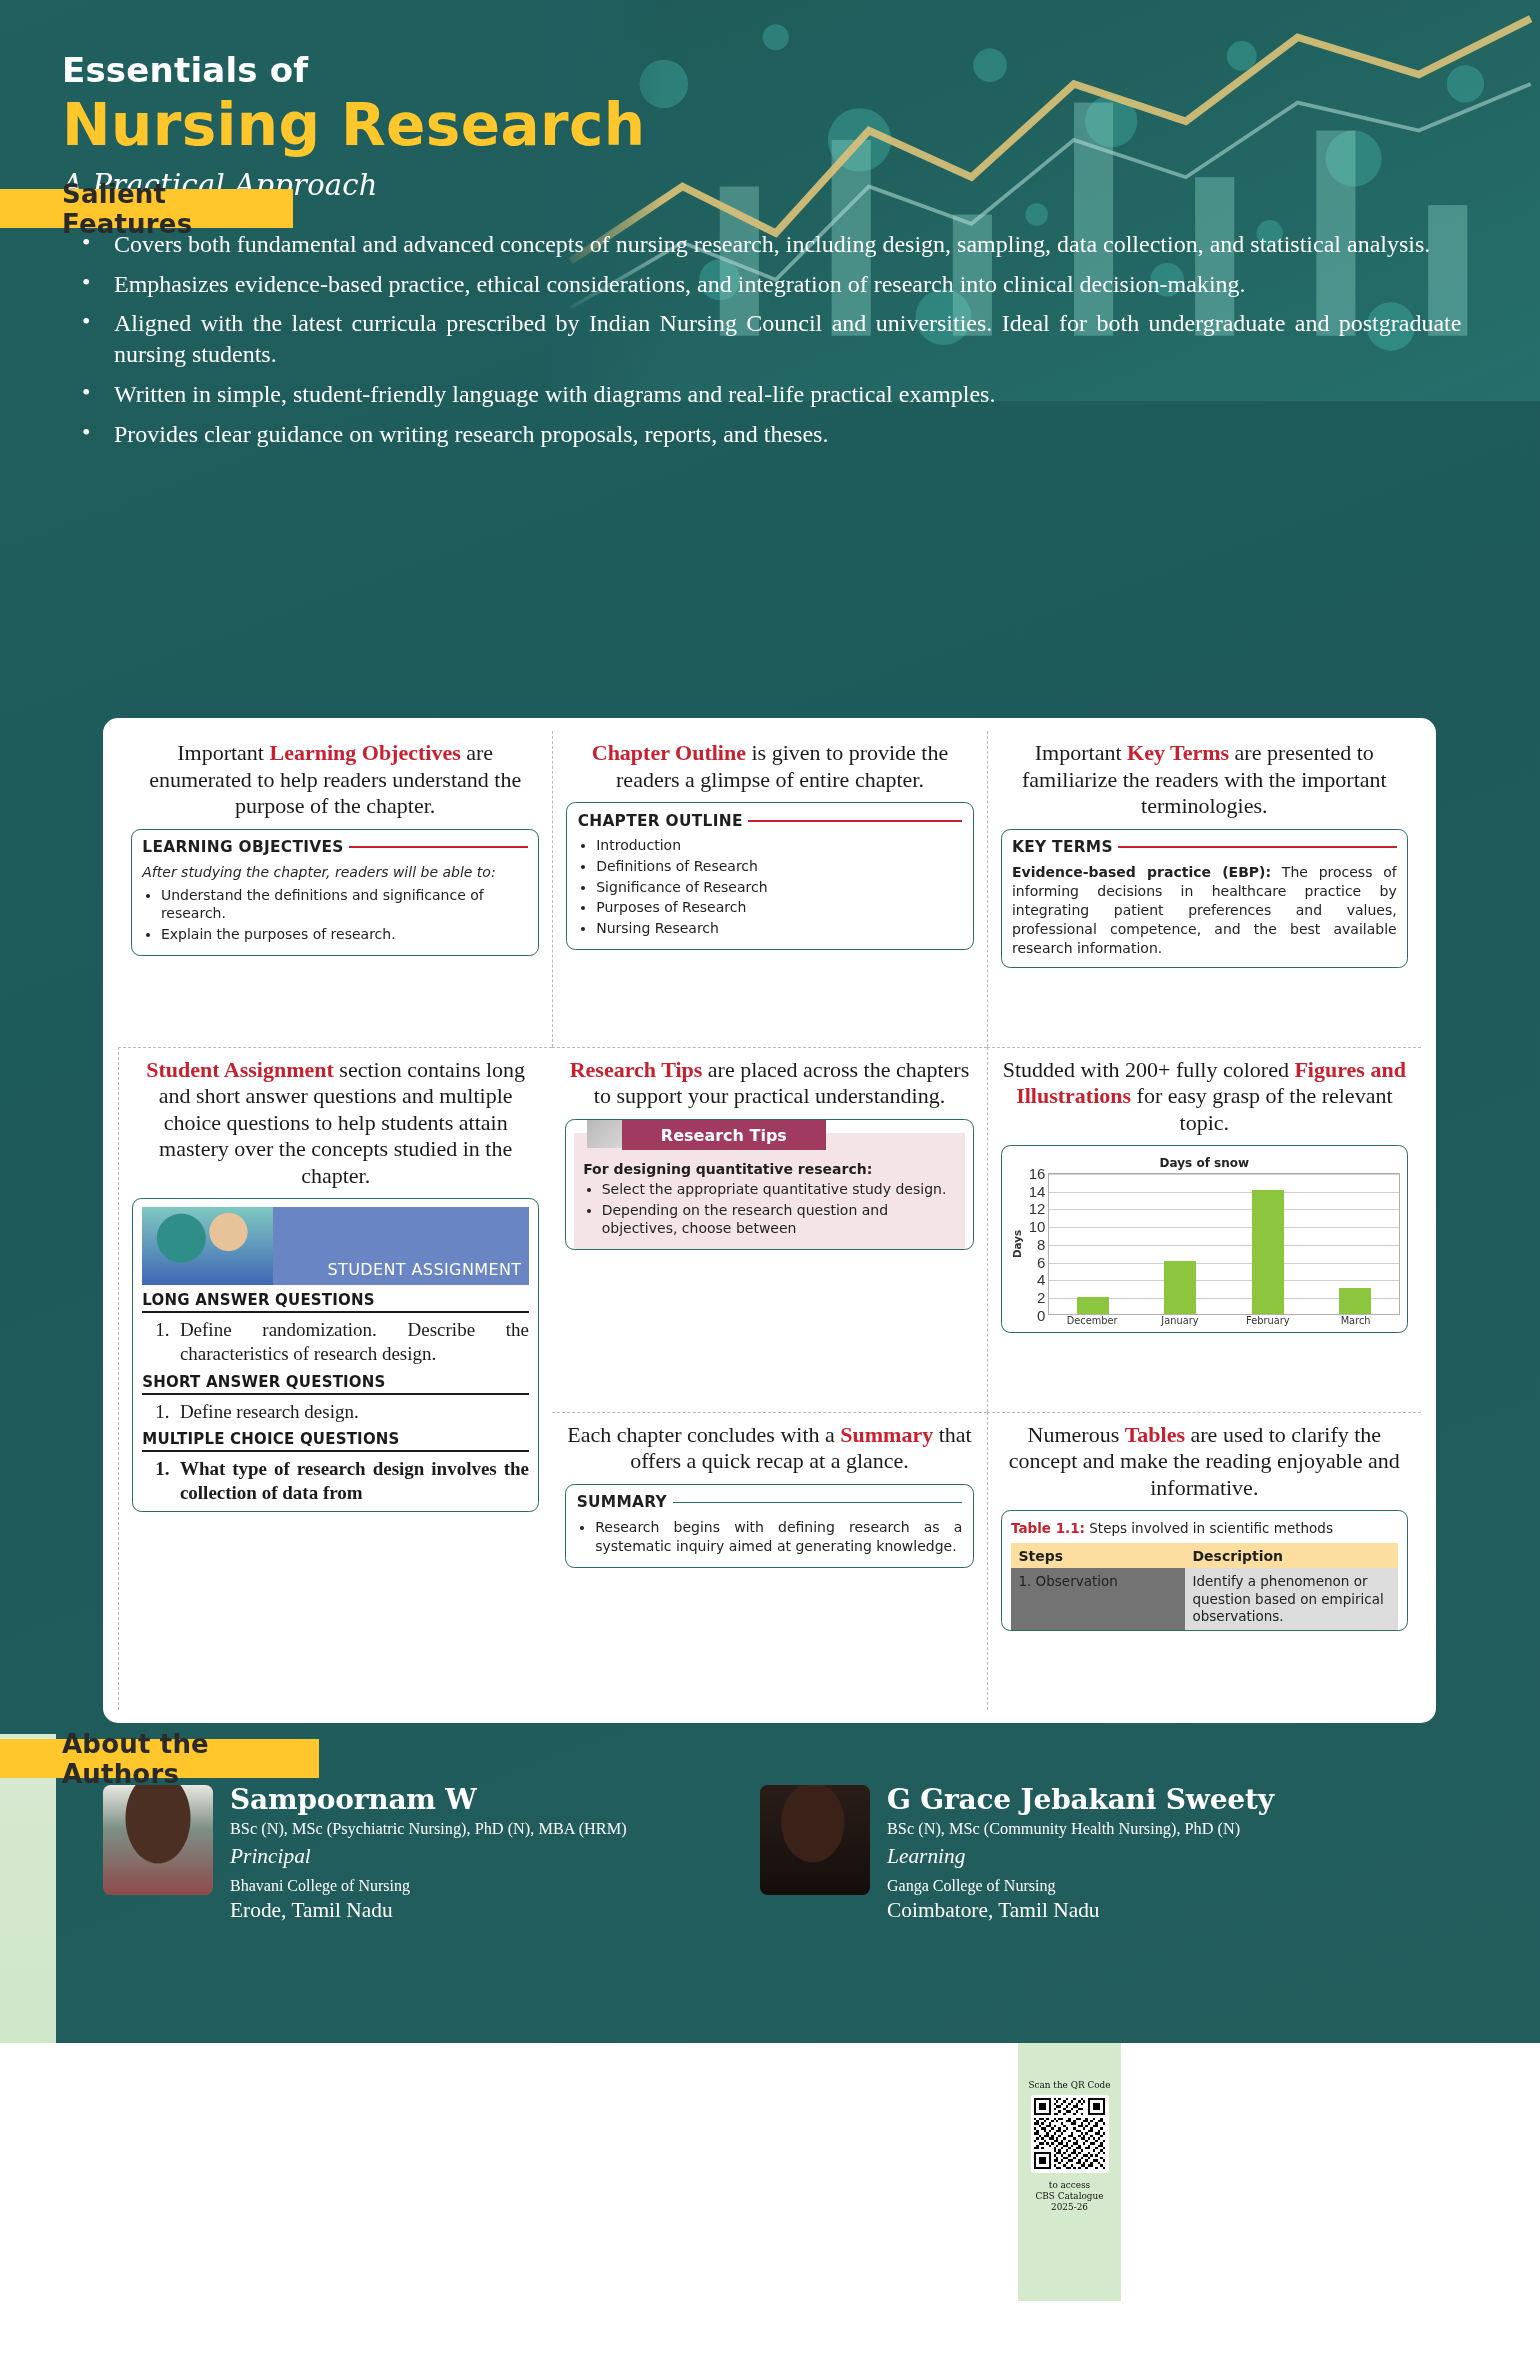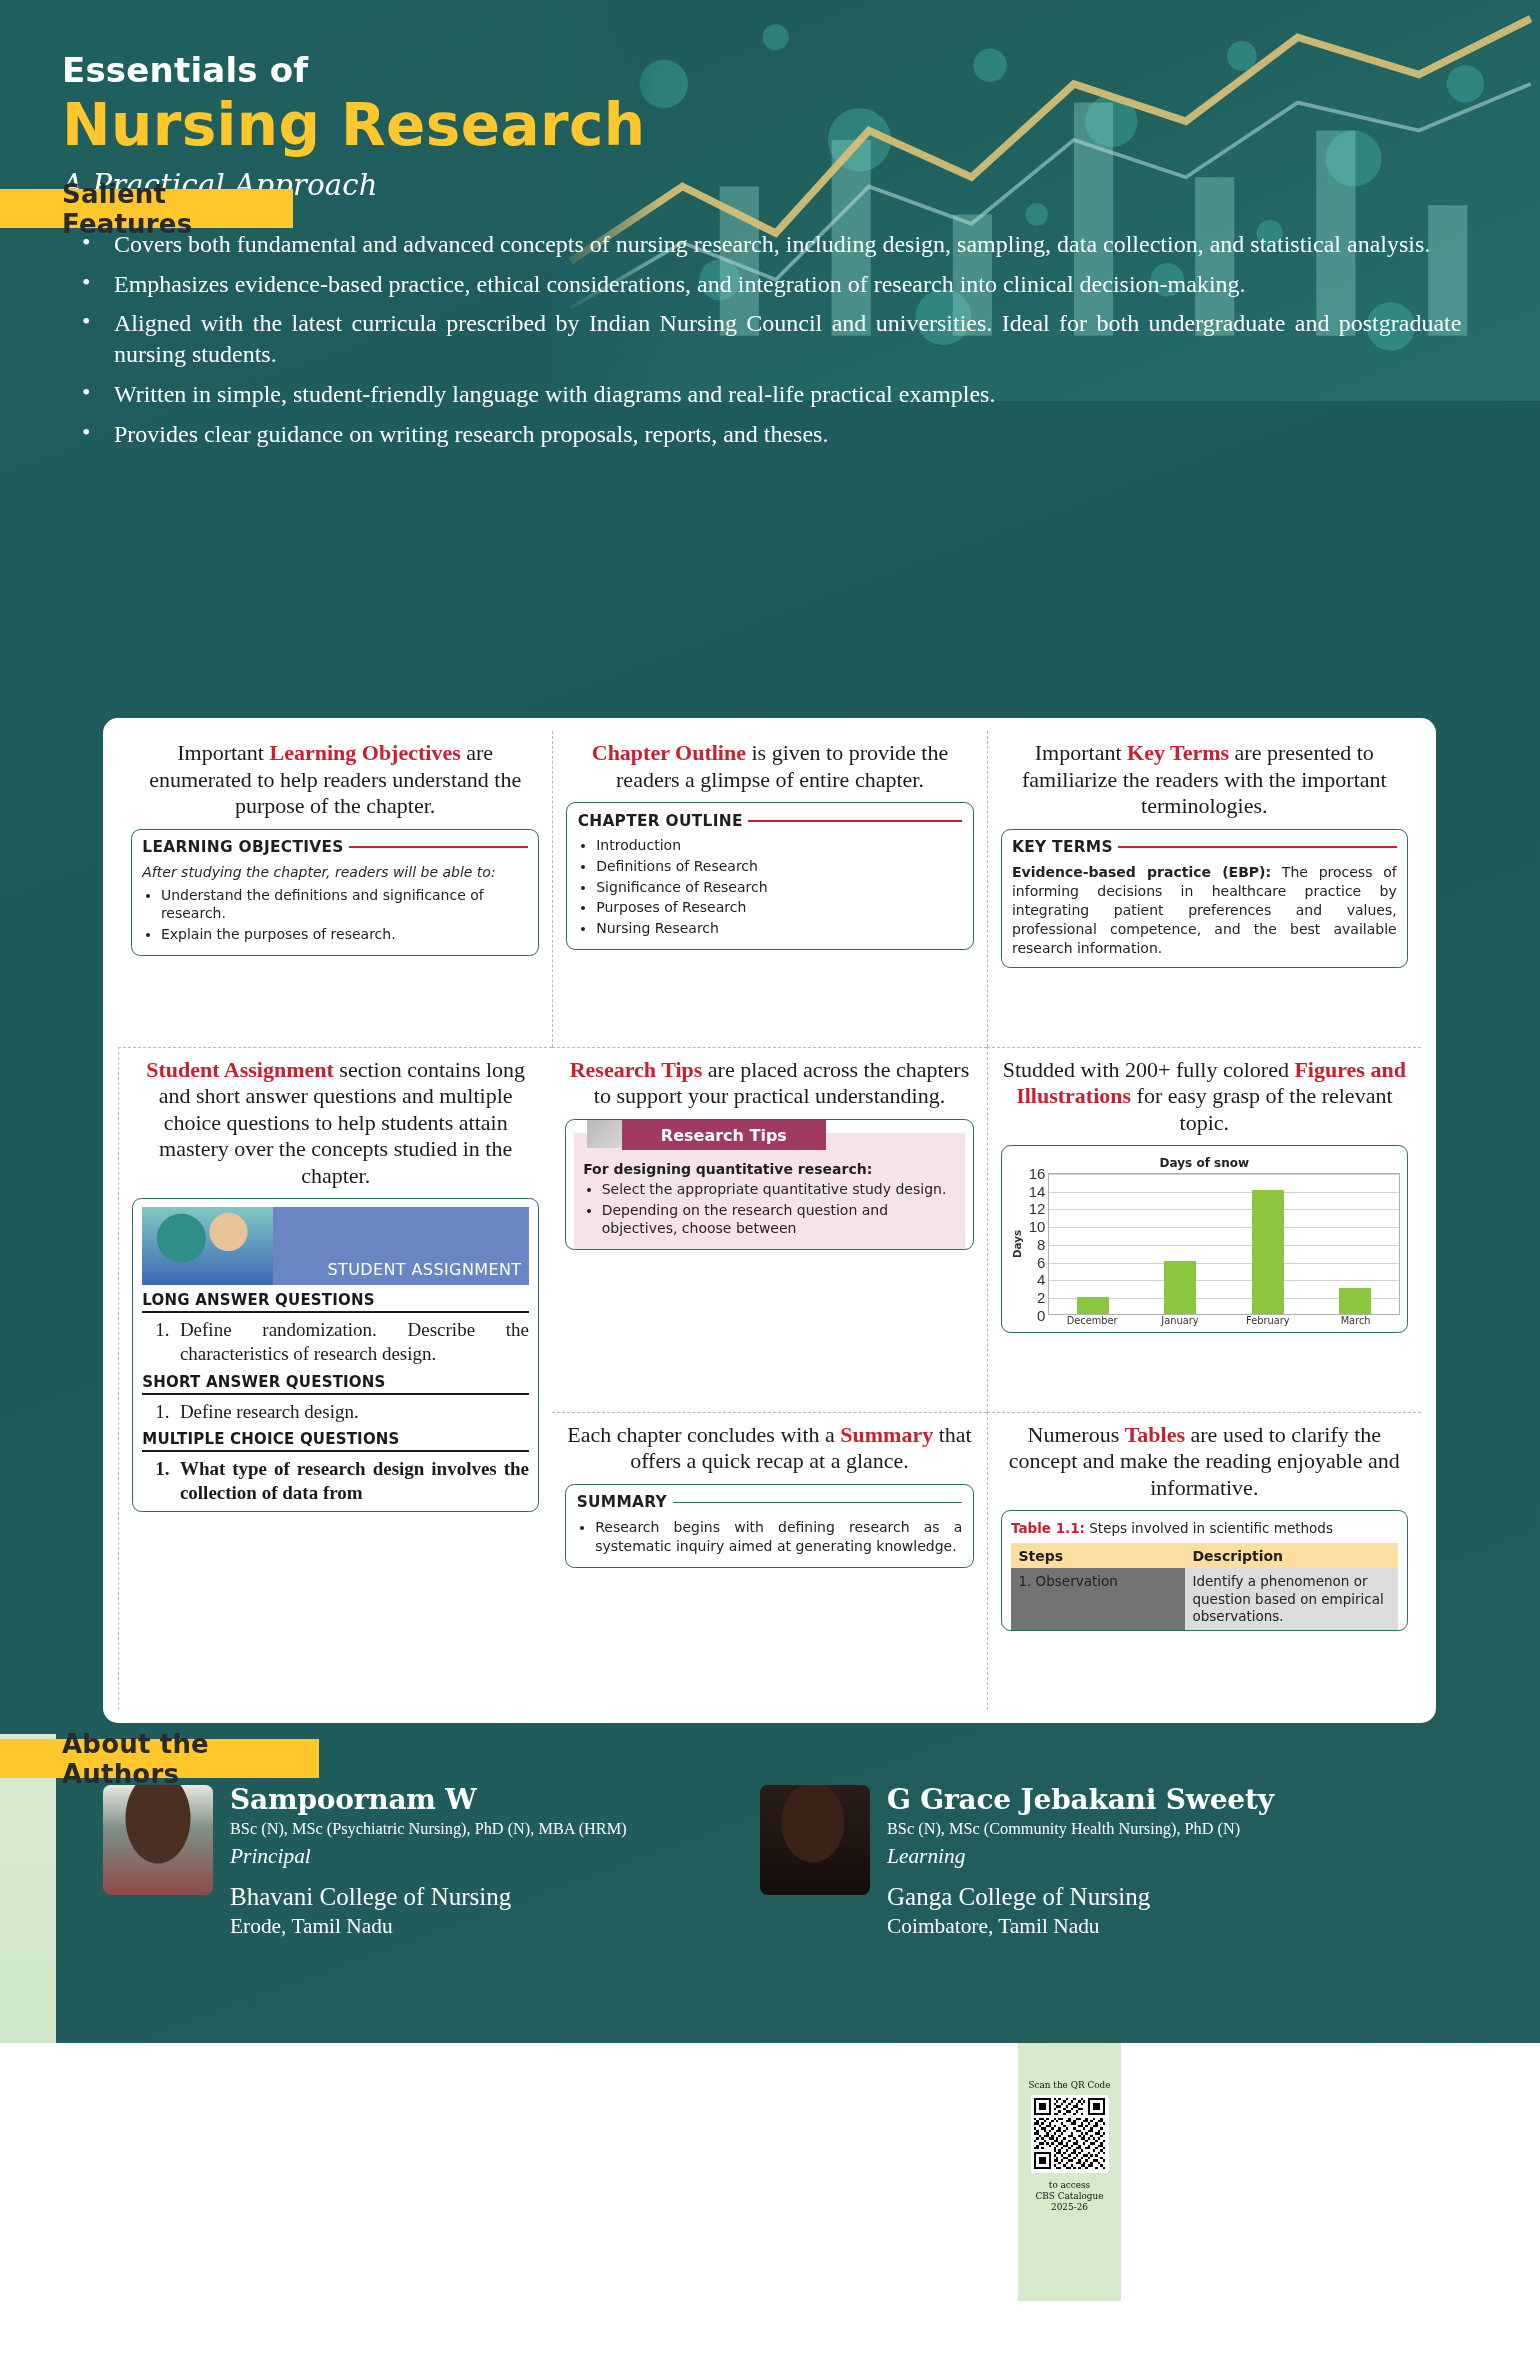--- a/index.html
+++ b/index.html
@@ -258,7 +258,7 @@
   }
   .a-degrees { font-family:"Liberation Serif",serif; font-size:16.3px; color:#ffffff; margin-top:4.7px; }
   .a-role { font-family:"Liberation Serif",serif; font-style:italic; font-size:21.4px; color:#ffffff; margin-top:4.7px; }
-  .a-college { font-family:"Liberation Serif",serif; font-size:25px; color:#ffffff; margin-top:14px; }
+  .a-college { font-family:"Liberation Serif",serif; font-size:16px; color:#ffffff; margin-top:8px; }
   .a-city { font-family:"Liberation Serif",serif; font-size:21.4px; color:#ffffff; margin-top:2.8px; }
 
   

